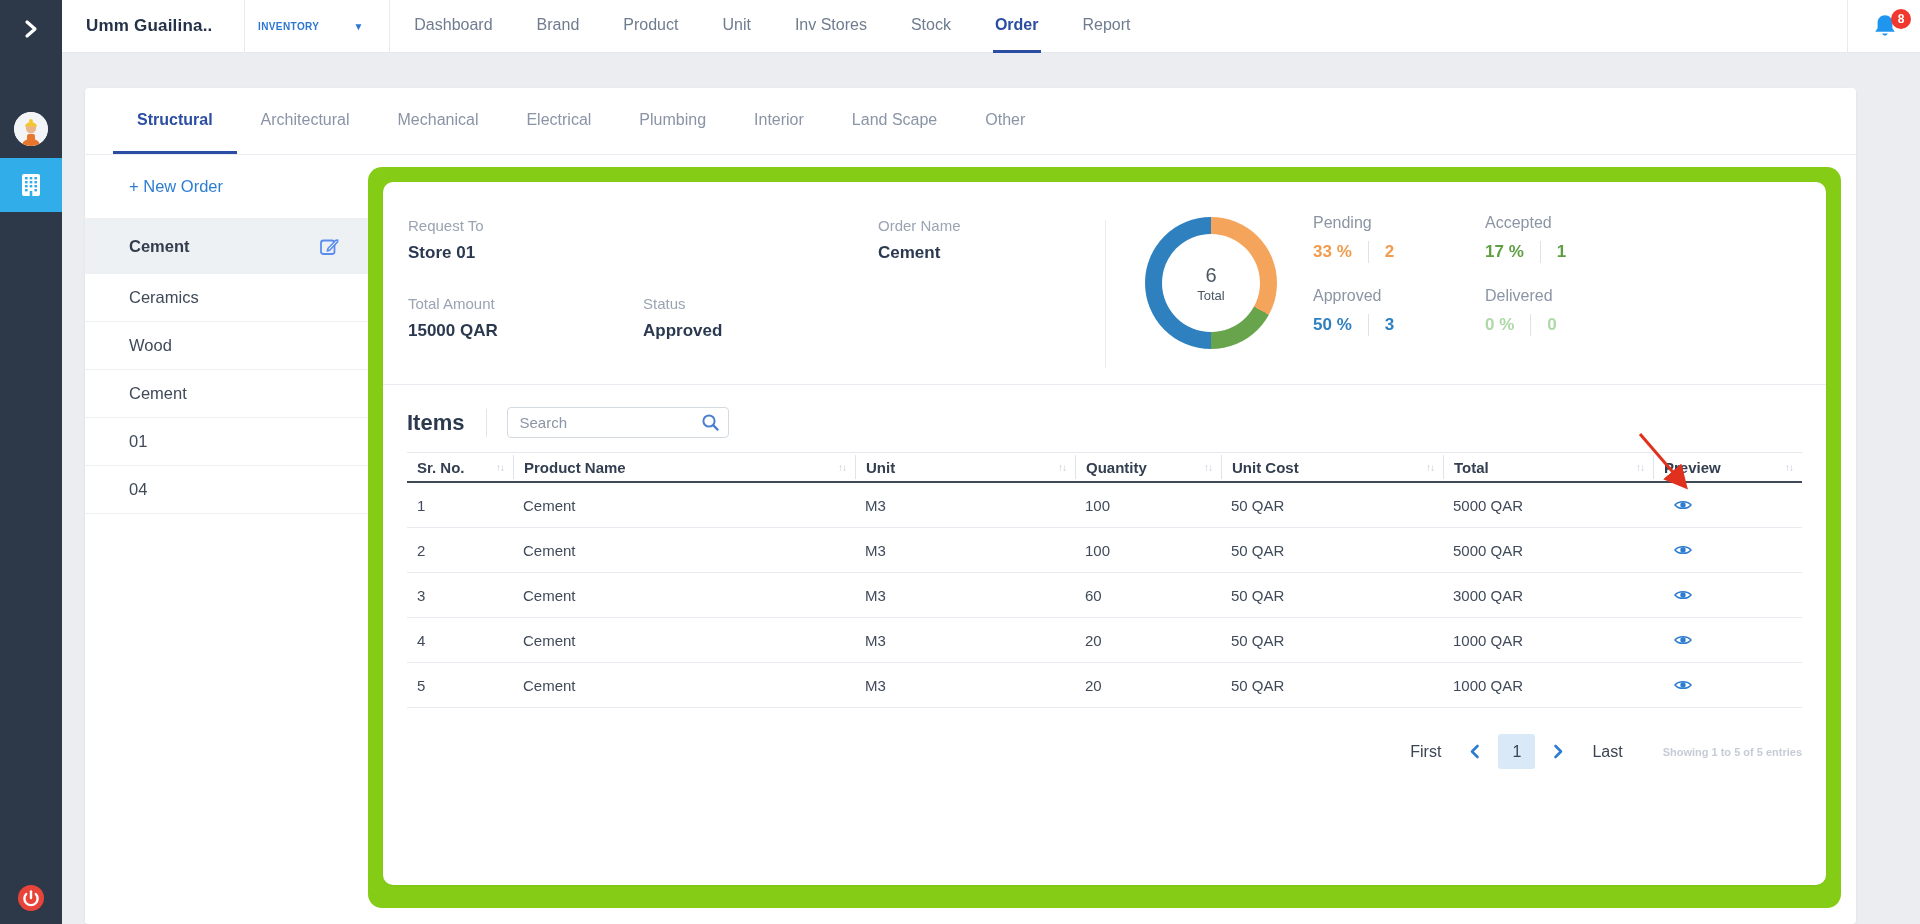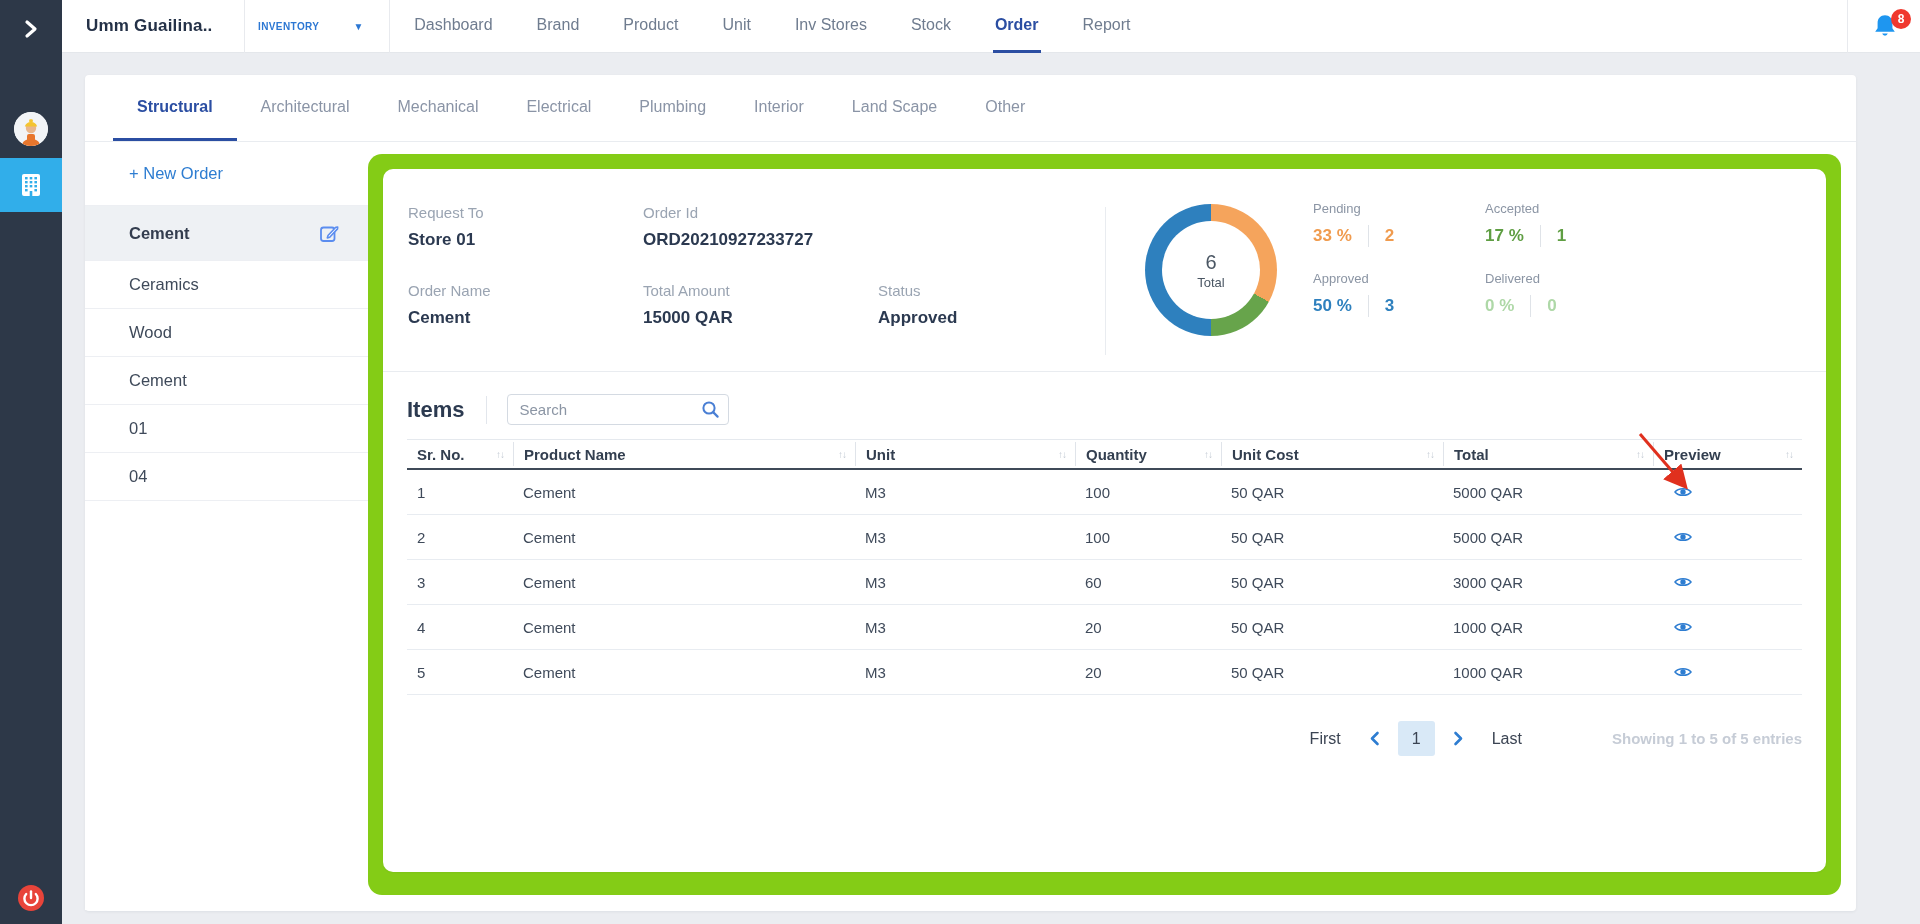--- a/index.html
+++ b/index.html
@@ -28,7 +28,7 @@
   .tb-badge { position:absolute; top:-4px; right:-13px; min-width:20px; height:20px; border-radius:10px; background:#f0382e; color:#fff; font-size:12px; font-weight:bold; display:flex; align-items:center; justify-content:center; }
 
   
-  .main-card { position:absolute; left:85px; top:75px; width:1771px; height:836px; background:#fff; border-radius:4px; box-shadow:0 1px 3px rgba(40,50,70,.07); }
+  .main-card { position:absolute; left:85px; top:88px; width:1771px; height:836px; background:#fff; border-radius:4px; box-shadow:0 1px 3px rgba(40,50,70,.07); }
   .tabs-row { height:67px; border-bottom:1px solid #e9ecf0; display:flex; align-items:stretch; padding-left:28px; }
   .tab { display:flex; align-items:center; padding:0 24px; font-size:16px; color:#8a94a6; cursor:pointer; border-bottom:3px solid transparent; }
   .tab.active { color:#2b4ea2; font-weight:bold; border-bottom-color:#2b4ea2; }

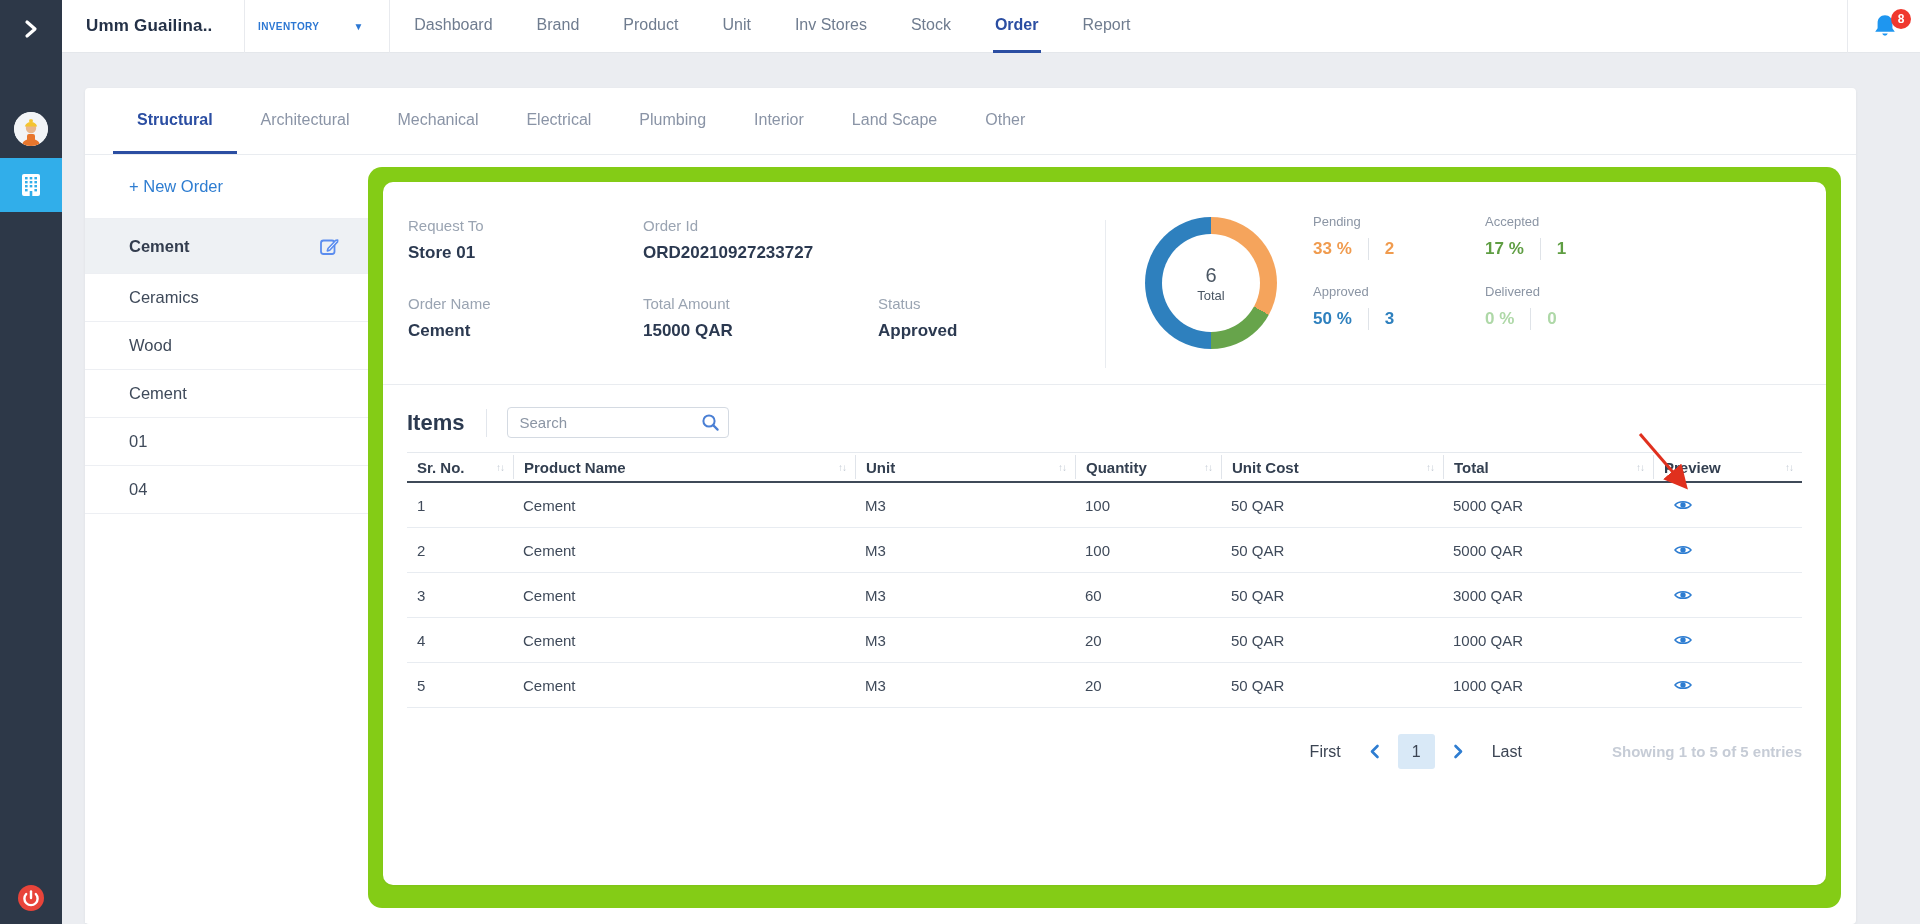--- a/index.html
+++ b/index.html
@@ -227,10 +227,6 @@
                 <div class="field-label">Request To</div>
                 <div class="field-value">Store 01</div>
               </div>
-              <div class="field">
-                <div class="field-label">Order Id</div>
-                <div class="field-value">ORD20210927233727</div>
-              </div>
               <div></div>
               <div class="field">
                 <div class="field-label">Order Name</div>

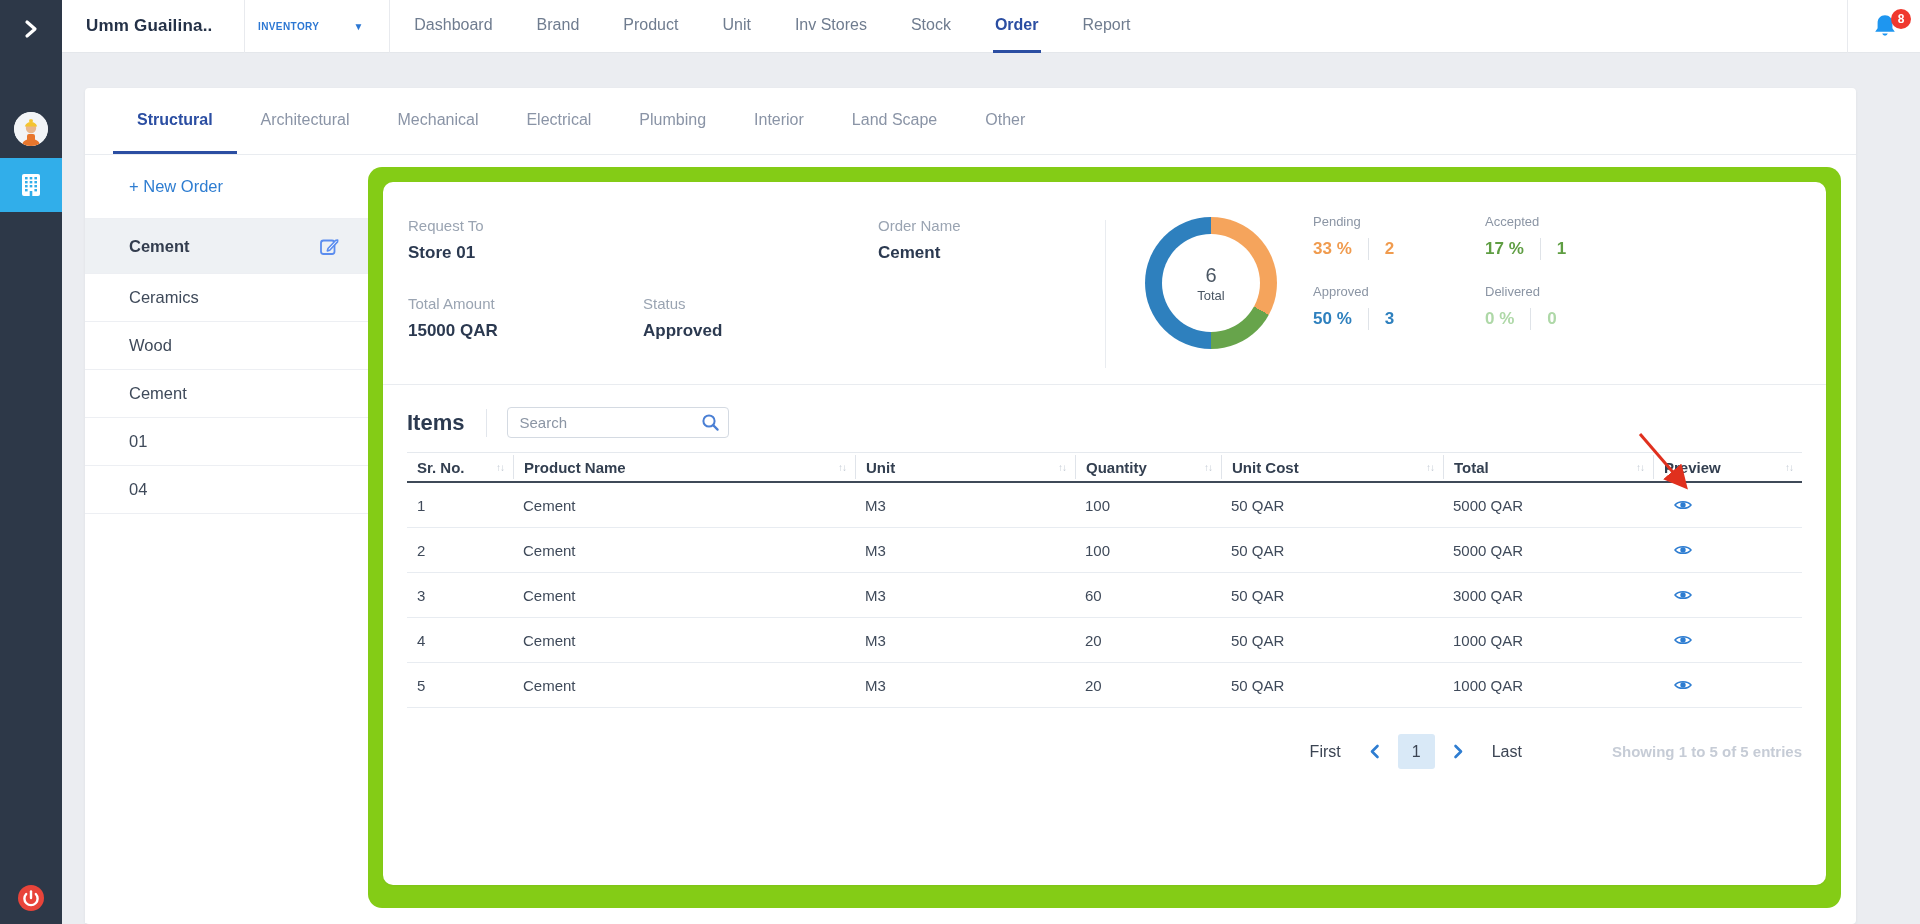--- a/index.html
+++ b/index.html
@@ -60,7 +60,7 @@
 
   
   .stats-grid { position:absolute; left:930px; top:32px; display:grid; grid-template-columns:172px 172px; row-gap:24px; }
-  .stat .st-label { font-size:13px; color:#8b95a4; }
+  .stat .st-label { font-size:16px; color:#8b95a4; }
   .stat .st-row { margin-top:9px; display:flex; align-items:center; font-size:17px; font-weight:bold; }
   .stat .st-div { width:1px; height:22px; background:#dfe3e8; margin:0 16px; }
 

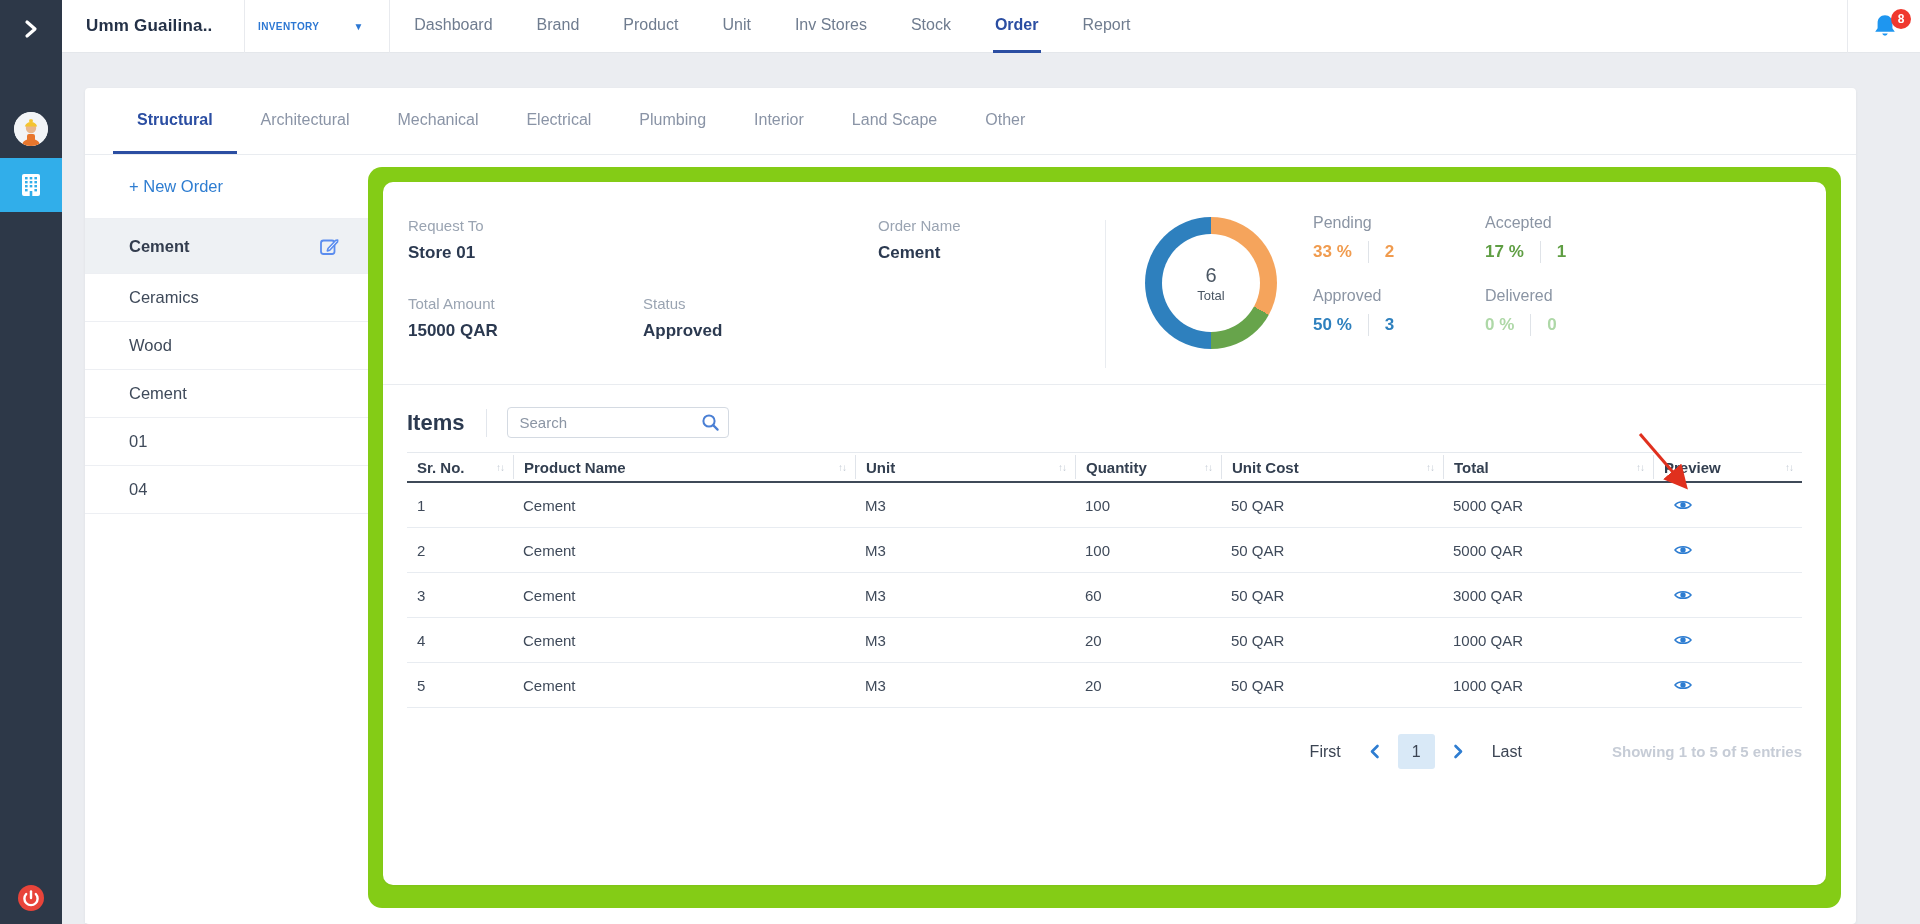--- a/index.html
+++ b/index.html
@@ -92,7 +92,7 @@
   .pg-chev.left { margin-left:28px; }
   .pg-chev.right { margin-right:28px; }
   .pg-page { width:37px; height:35px; background:#d9e9f7; border-radius:3px; display:flex; align-items:center; justify-content:center; font-size:16px; color:#3b4453; cursor:pointer; }
-  .pg-info { margin-left:90px; font-size:15px; font-weight:bold; color:#c6ccd6; }
+  .pg-info { margin-left:40px; font-size:11px; font-weight:bold; color:#c6ccd6; }
 
   
   .annot-arrow { position:absolute; left:1622px; top:424px; z-index:30; pointer-events:none; }

